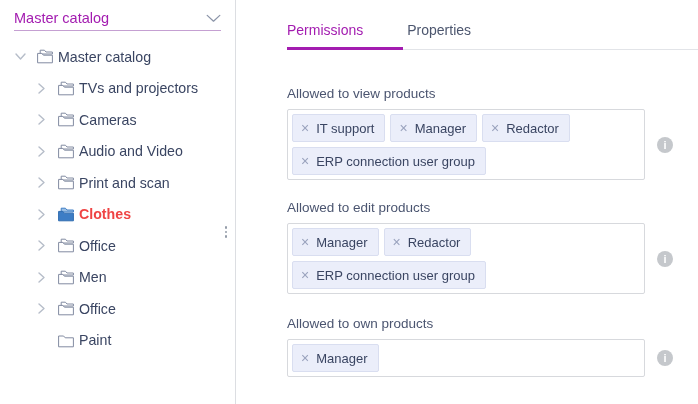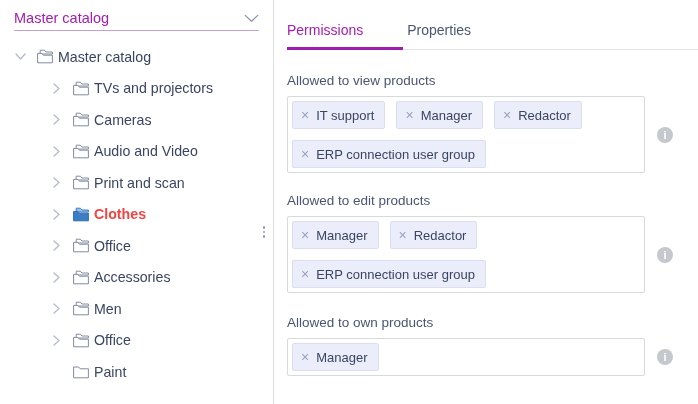--- a/index.html
+++ b/index.html
@@ -14,7 +14,7 @@
 
   
   .left-panel {
-    position:absolute; left:0; top:0; bottom:0; width:274px;
+    position:absolute; left:0; top:0; bottom:0; width:236px;
     border-right:1px solid #dcdee2; background:#fff;
   }
   .cat-select {

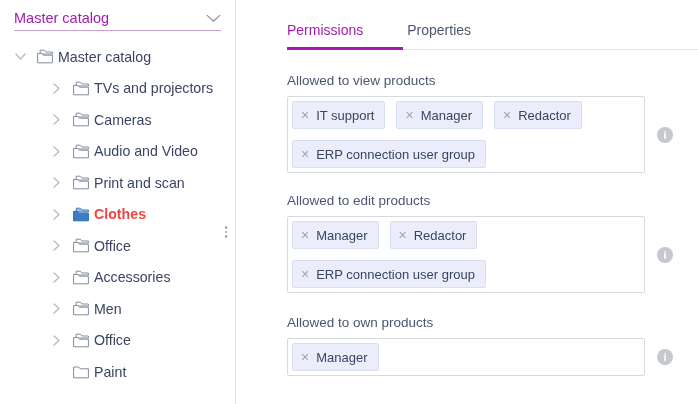--- a/index.html
+++ b/index.html
@@ -31,7 +31,7 @@
     font-size:14.2px; color:#3a4562; white-space:nowrap;
   }
   .tree-row.lvl0 { padding-left:14px; }
-  .tree-row.lvl1 { padding-left:50px; }
+  .tree-row.lvl1 { padding-left:35px; }
   .tree-row .chev { width:13px; height:13px; margin-right:9px; flex:none; }
   .tree-row .chev.hidden { visibility:hidden; }
   .tree-row .folder { width:18px; height:15px; margin-right:4px; flex:none; }

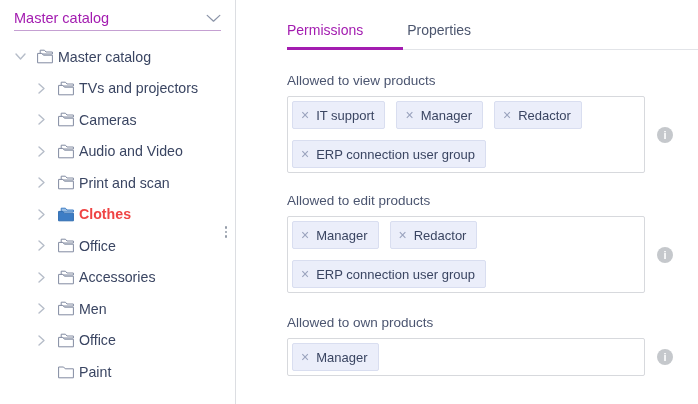--- a/index.html
+++ b/index.html
@@ -60,7 +60,7 @@
   .tab.active { color:#a31cb0; border-bottom-color:#a31cb0; }
 
   .sec-label { font-size:13.5px; color:#4b5570; }
-  .ml-view  { margin-top:23px; }
+  .ml-view  { margin-top:36px; }
   .ml-edit  { margin-top:20px; }
   .ml-own   { margin-top:22px; }
   .ml-apply { margin-top:21px; }

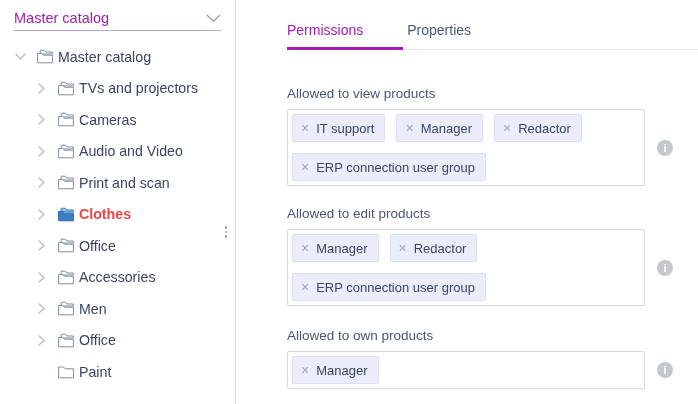--- a/index.html
+++ b/index.html
@@ -68,7 +68,7 @@
   .field-row { display:flex; align-items:center; margin-top:8px; }
   .tag-box {
     width:358px; border:1px solid #d7d9dd; border-radius:2px; background:#fff;
-    padding:4px; display:flex; flex-wrap:wrap; gap:11px; min-height:38px;
+    padding:4px; display:flex; flex-wrap:wrap; gap:5px; min-height:38px;
   }
   .tag {
     display:inline-flex; align-items:center; height:28px;

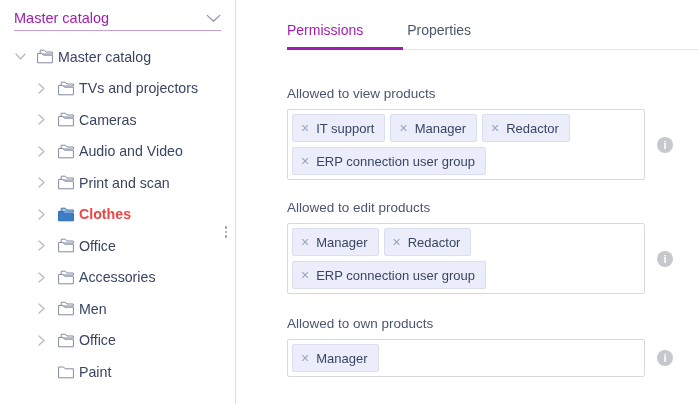--- a/index.html
+++ b/index.html
@@ -201,15 +201,6 @@
         <span class="lbl">Office</span>
       </div>
 
-      <div class="tree-row lvl1">
-        <svg class="chev">
-            <use href="#i-chev-right"></use>
-          </svg>
-        <svg class="folder">
-            <use href="#i-folder-layered"></use>
-          </svg>
-        <span class="lbl">Accessories</span>
-      </div>
 
       <div class="tree-row lvl1">
         <svg class="chev">

